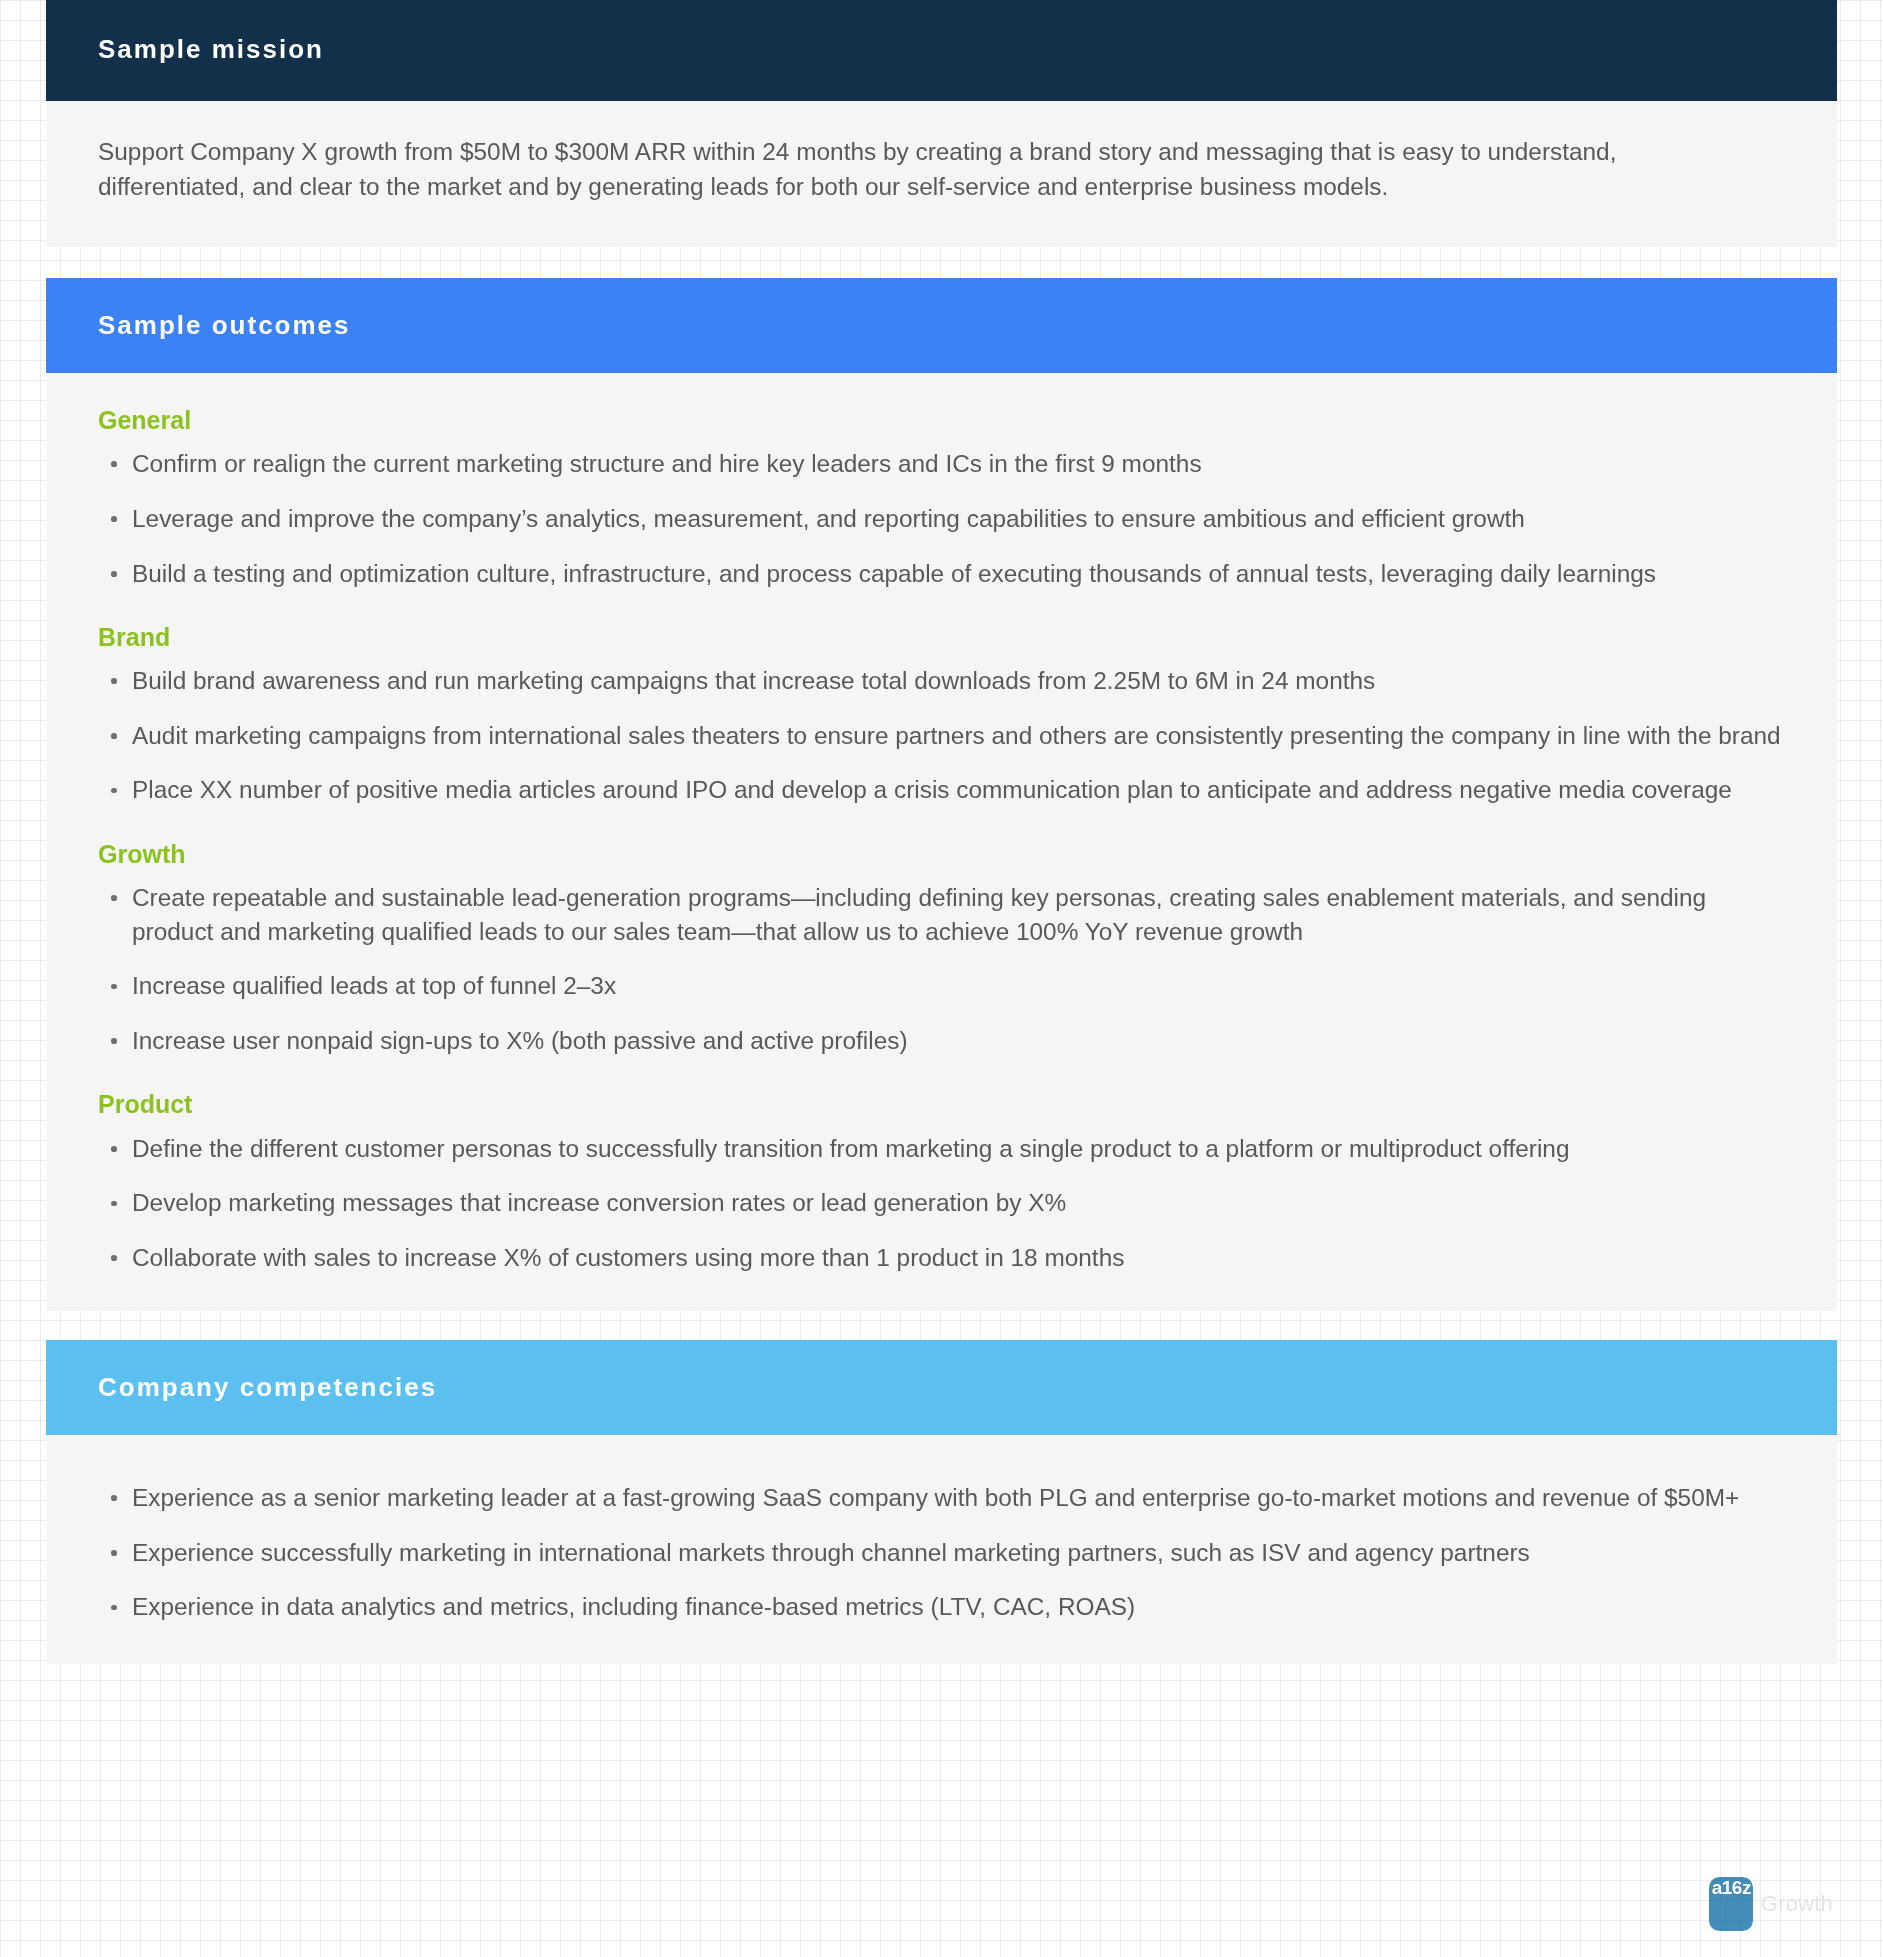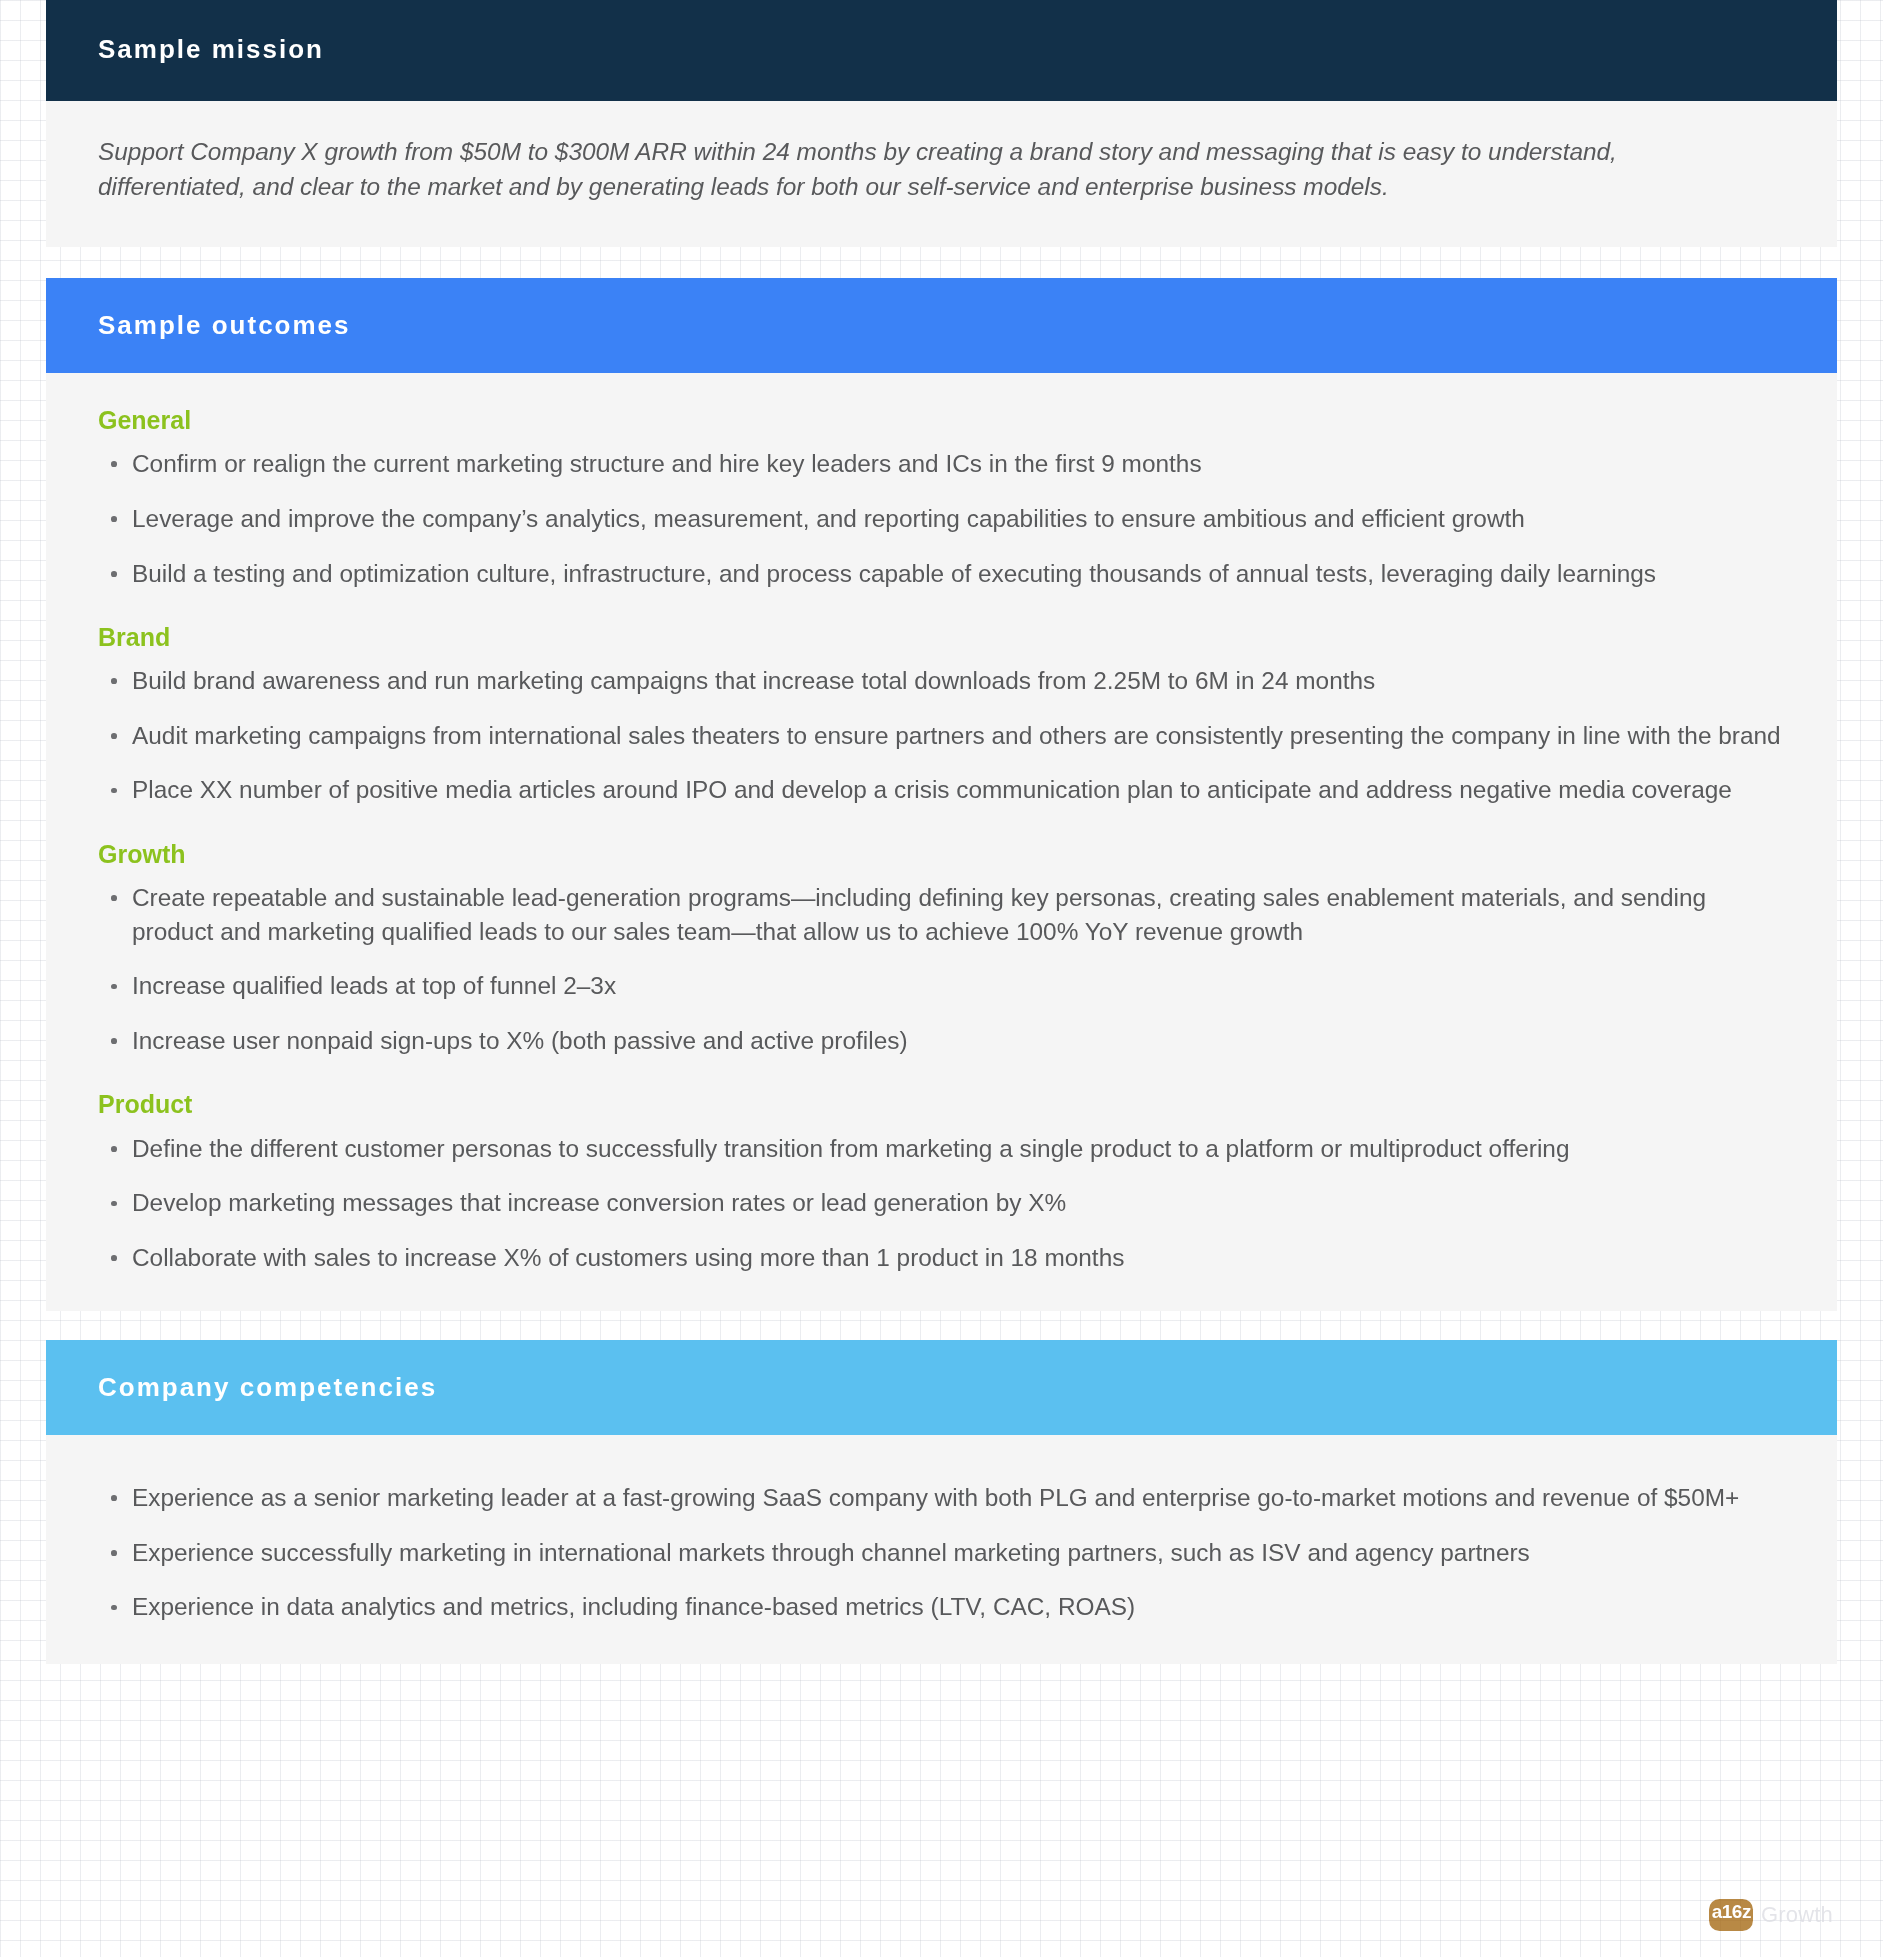--- a/index.html
+++ b/index.html
@@ -51,7 +51,6 @@
   .mission-card .card-header { padding: 34px 52px 36px 52px; }
   .mission-body {
     padding: 34px 52px 42px 52px;
-    font-style: italic;
   }
   .mission-text {
     font-size: 24.4px;

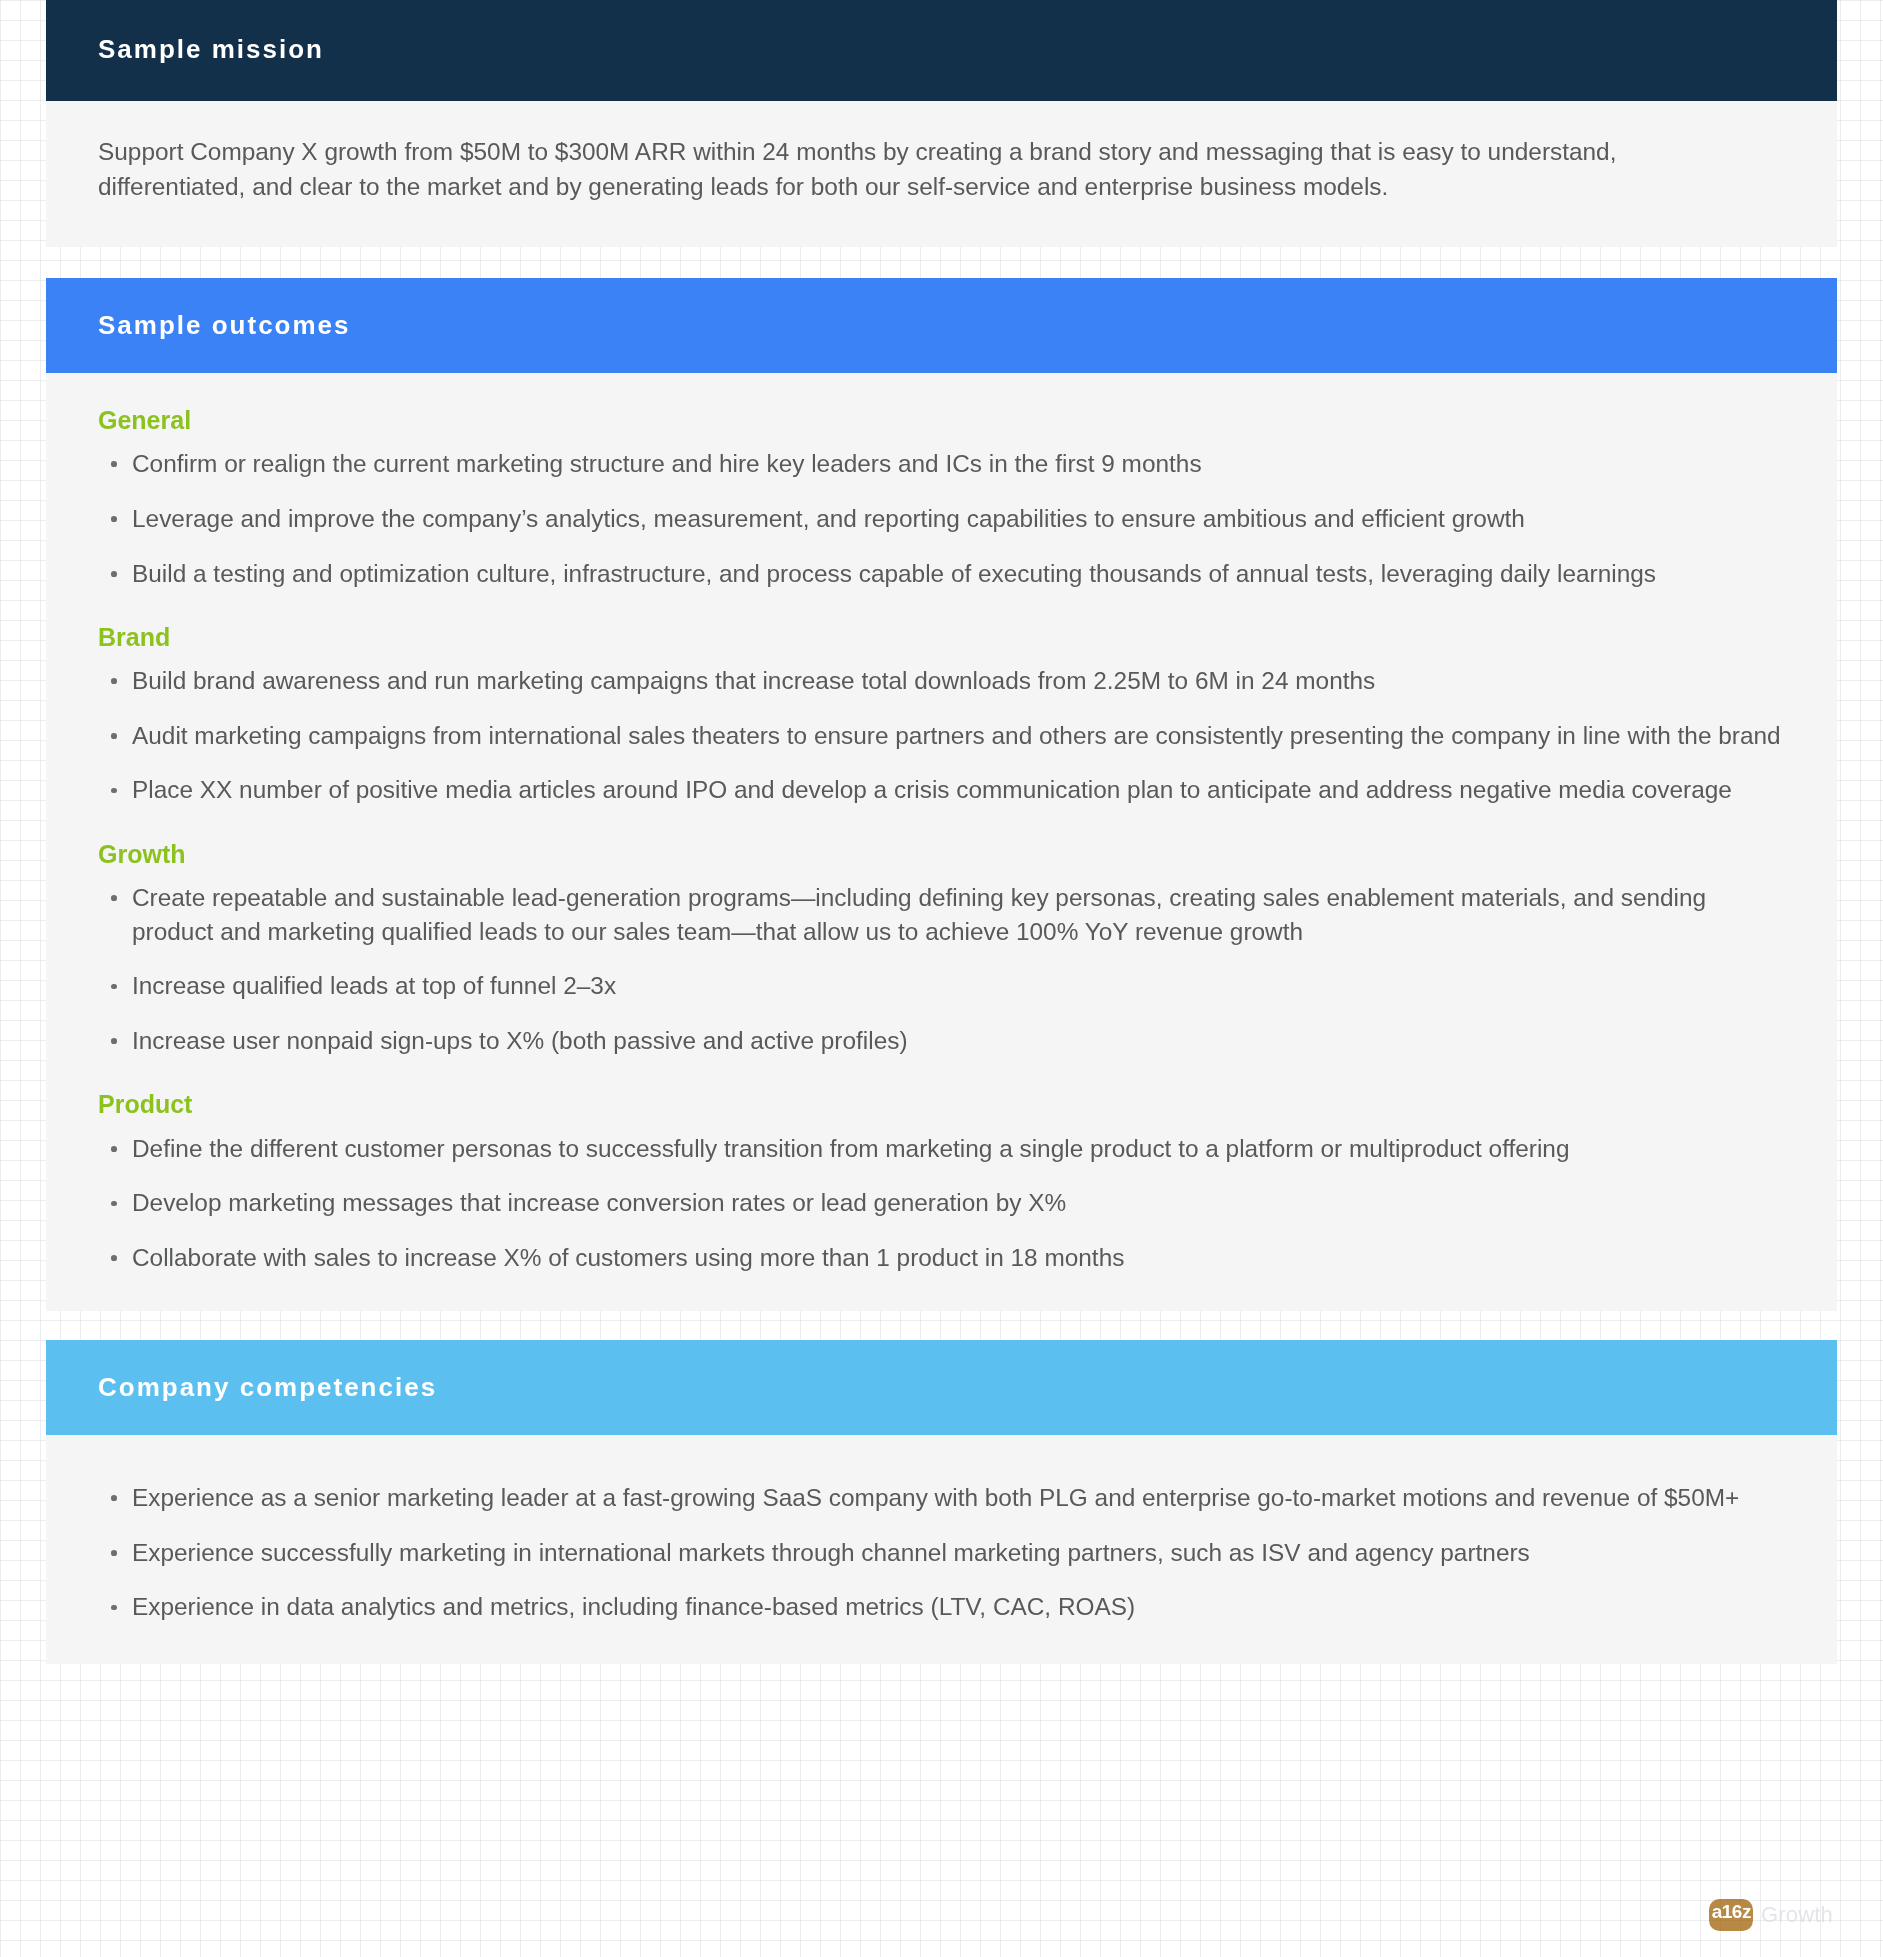--- a/index.html
+++ b/index.html
@@ -110,11 +110,11 @@
   }
   .logo-mark {
     width: 44px;
-    height: 32px;
+    height: 54px;
     border-radius: 10.5px;
-    background: #a16207;
+    background: #0369a1;
     display: flex;
-    align-items: center;
+    align-items: flex-start;
     justify-content: center;
     padding-bottom: 5.7px;
   }

